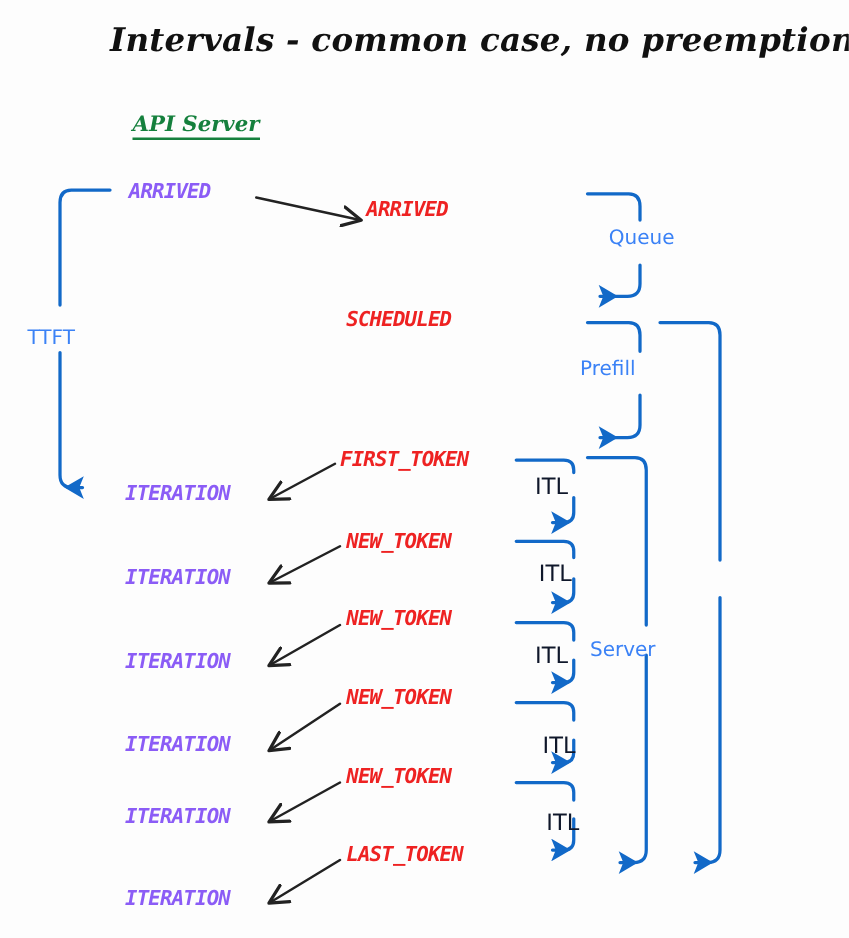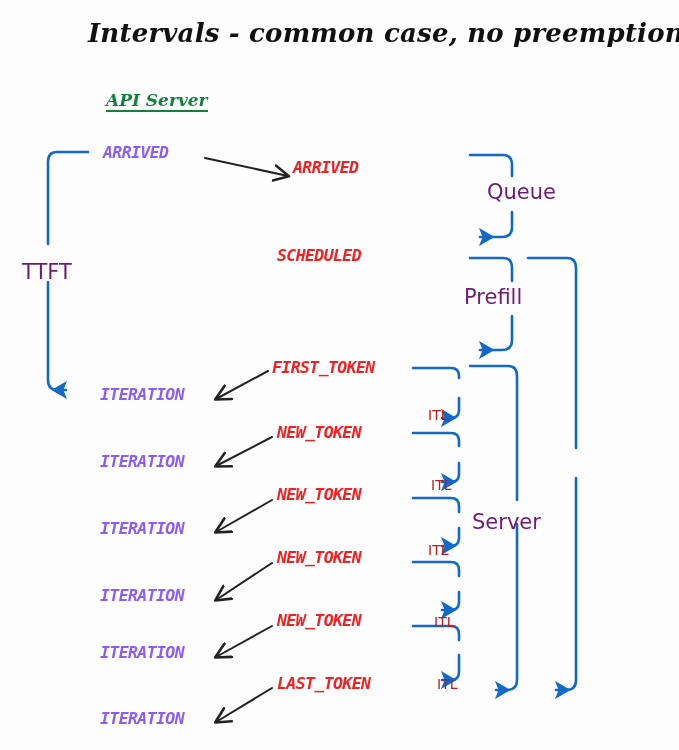--- a/index.html
+++ b/index.html
@@ -47,7 +47,7 @@
   
   .cap{
     font-family:"DejaVu Sans", sans-serif;
-    font-size:21px;color:#701a75;font-weight:400;
+    font-size:16px;color:#3b82f6;font-weight:400;
   }
   .cap-sm{
     font-family:"DejaVu Sans", sans-serif;

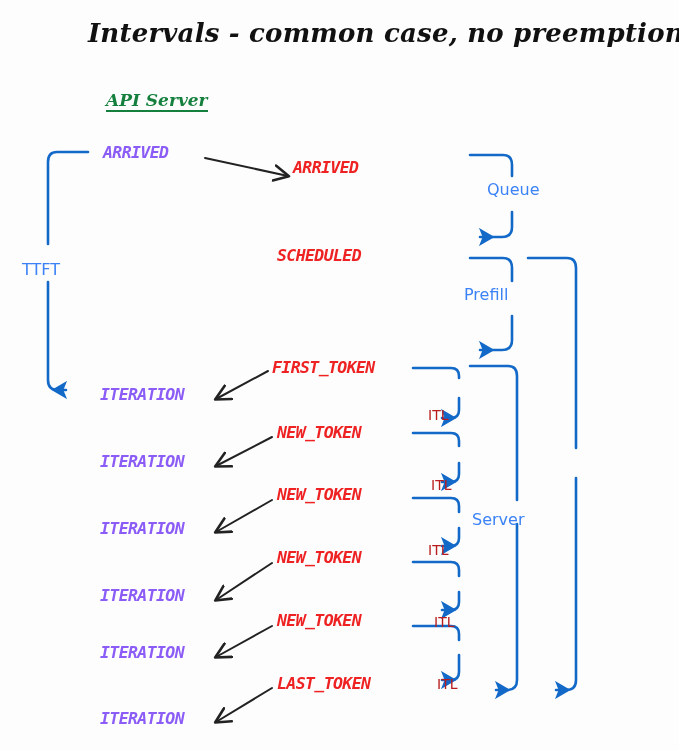--- a/index.html
+++ b/index.html
@@ -51,7 +51,7 @@
   }
   .cap-sm{
     font-family:"DejaVu Sans", sans-serif;
-    font-size:14px;color:#b91c1c;font-weight:400;margin-top:27px;
+    font-size:18px;color:#0f172a;font-weight:400;
   }
 </style>
 </head>

